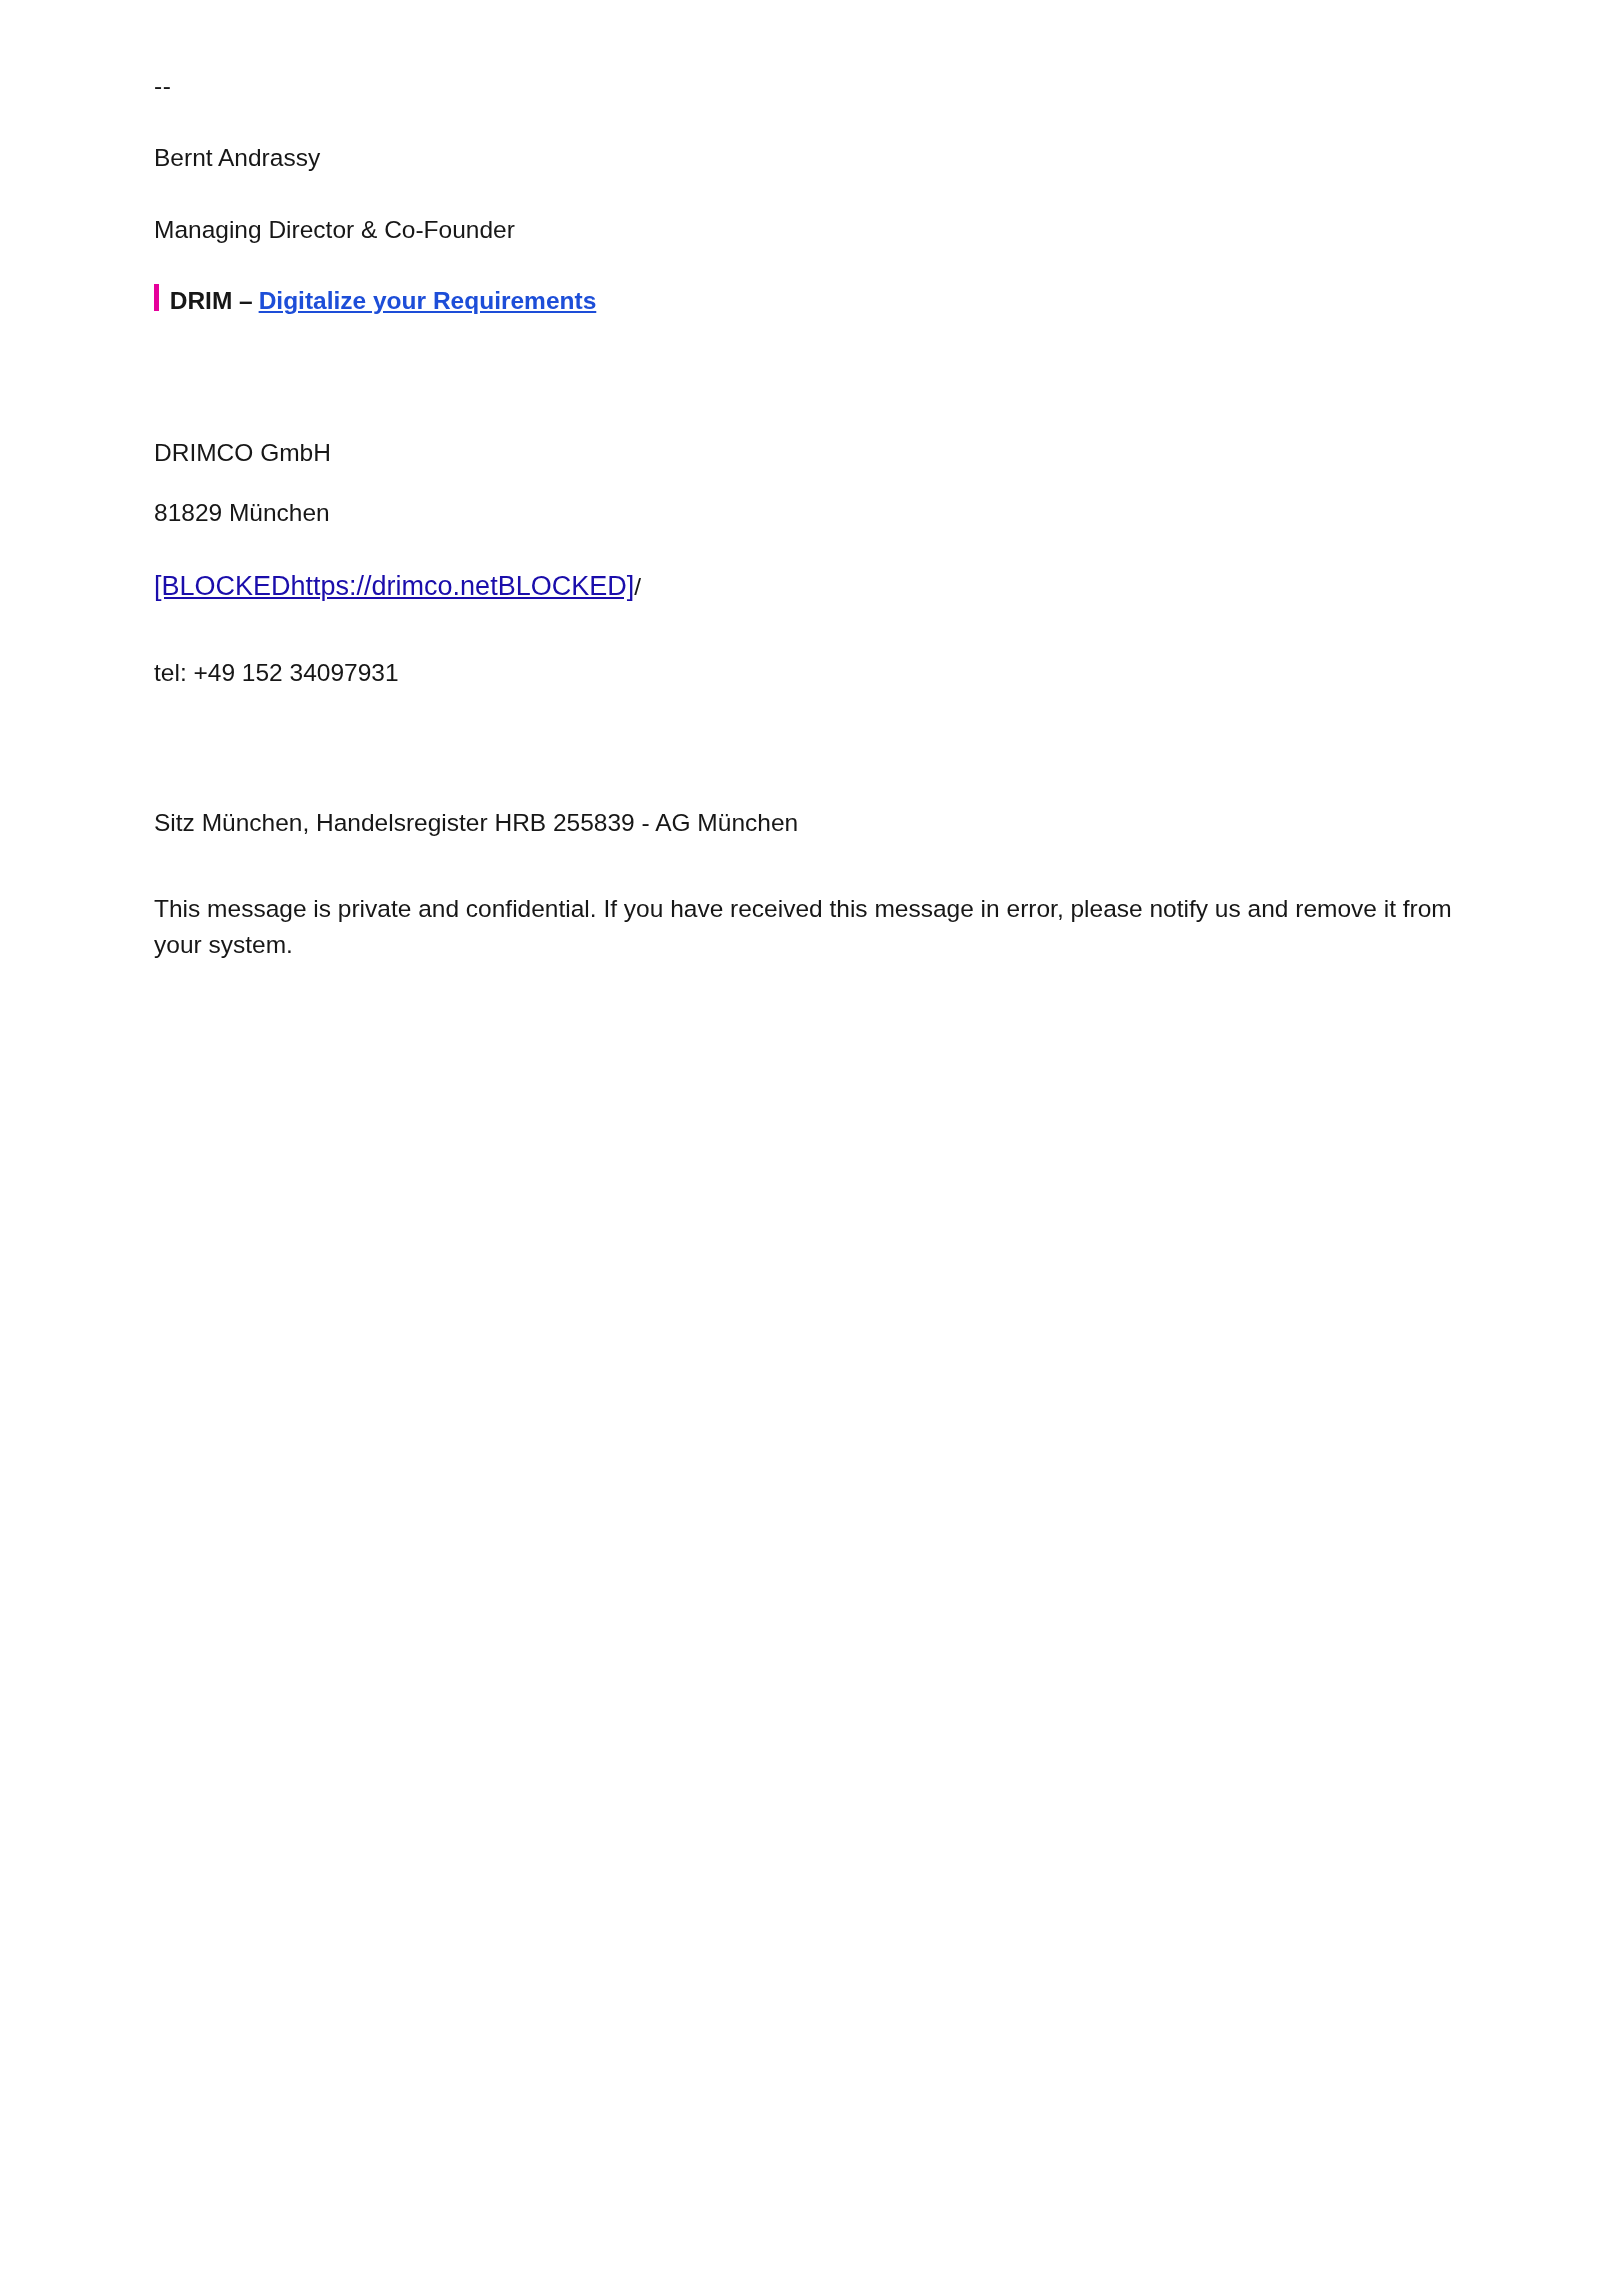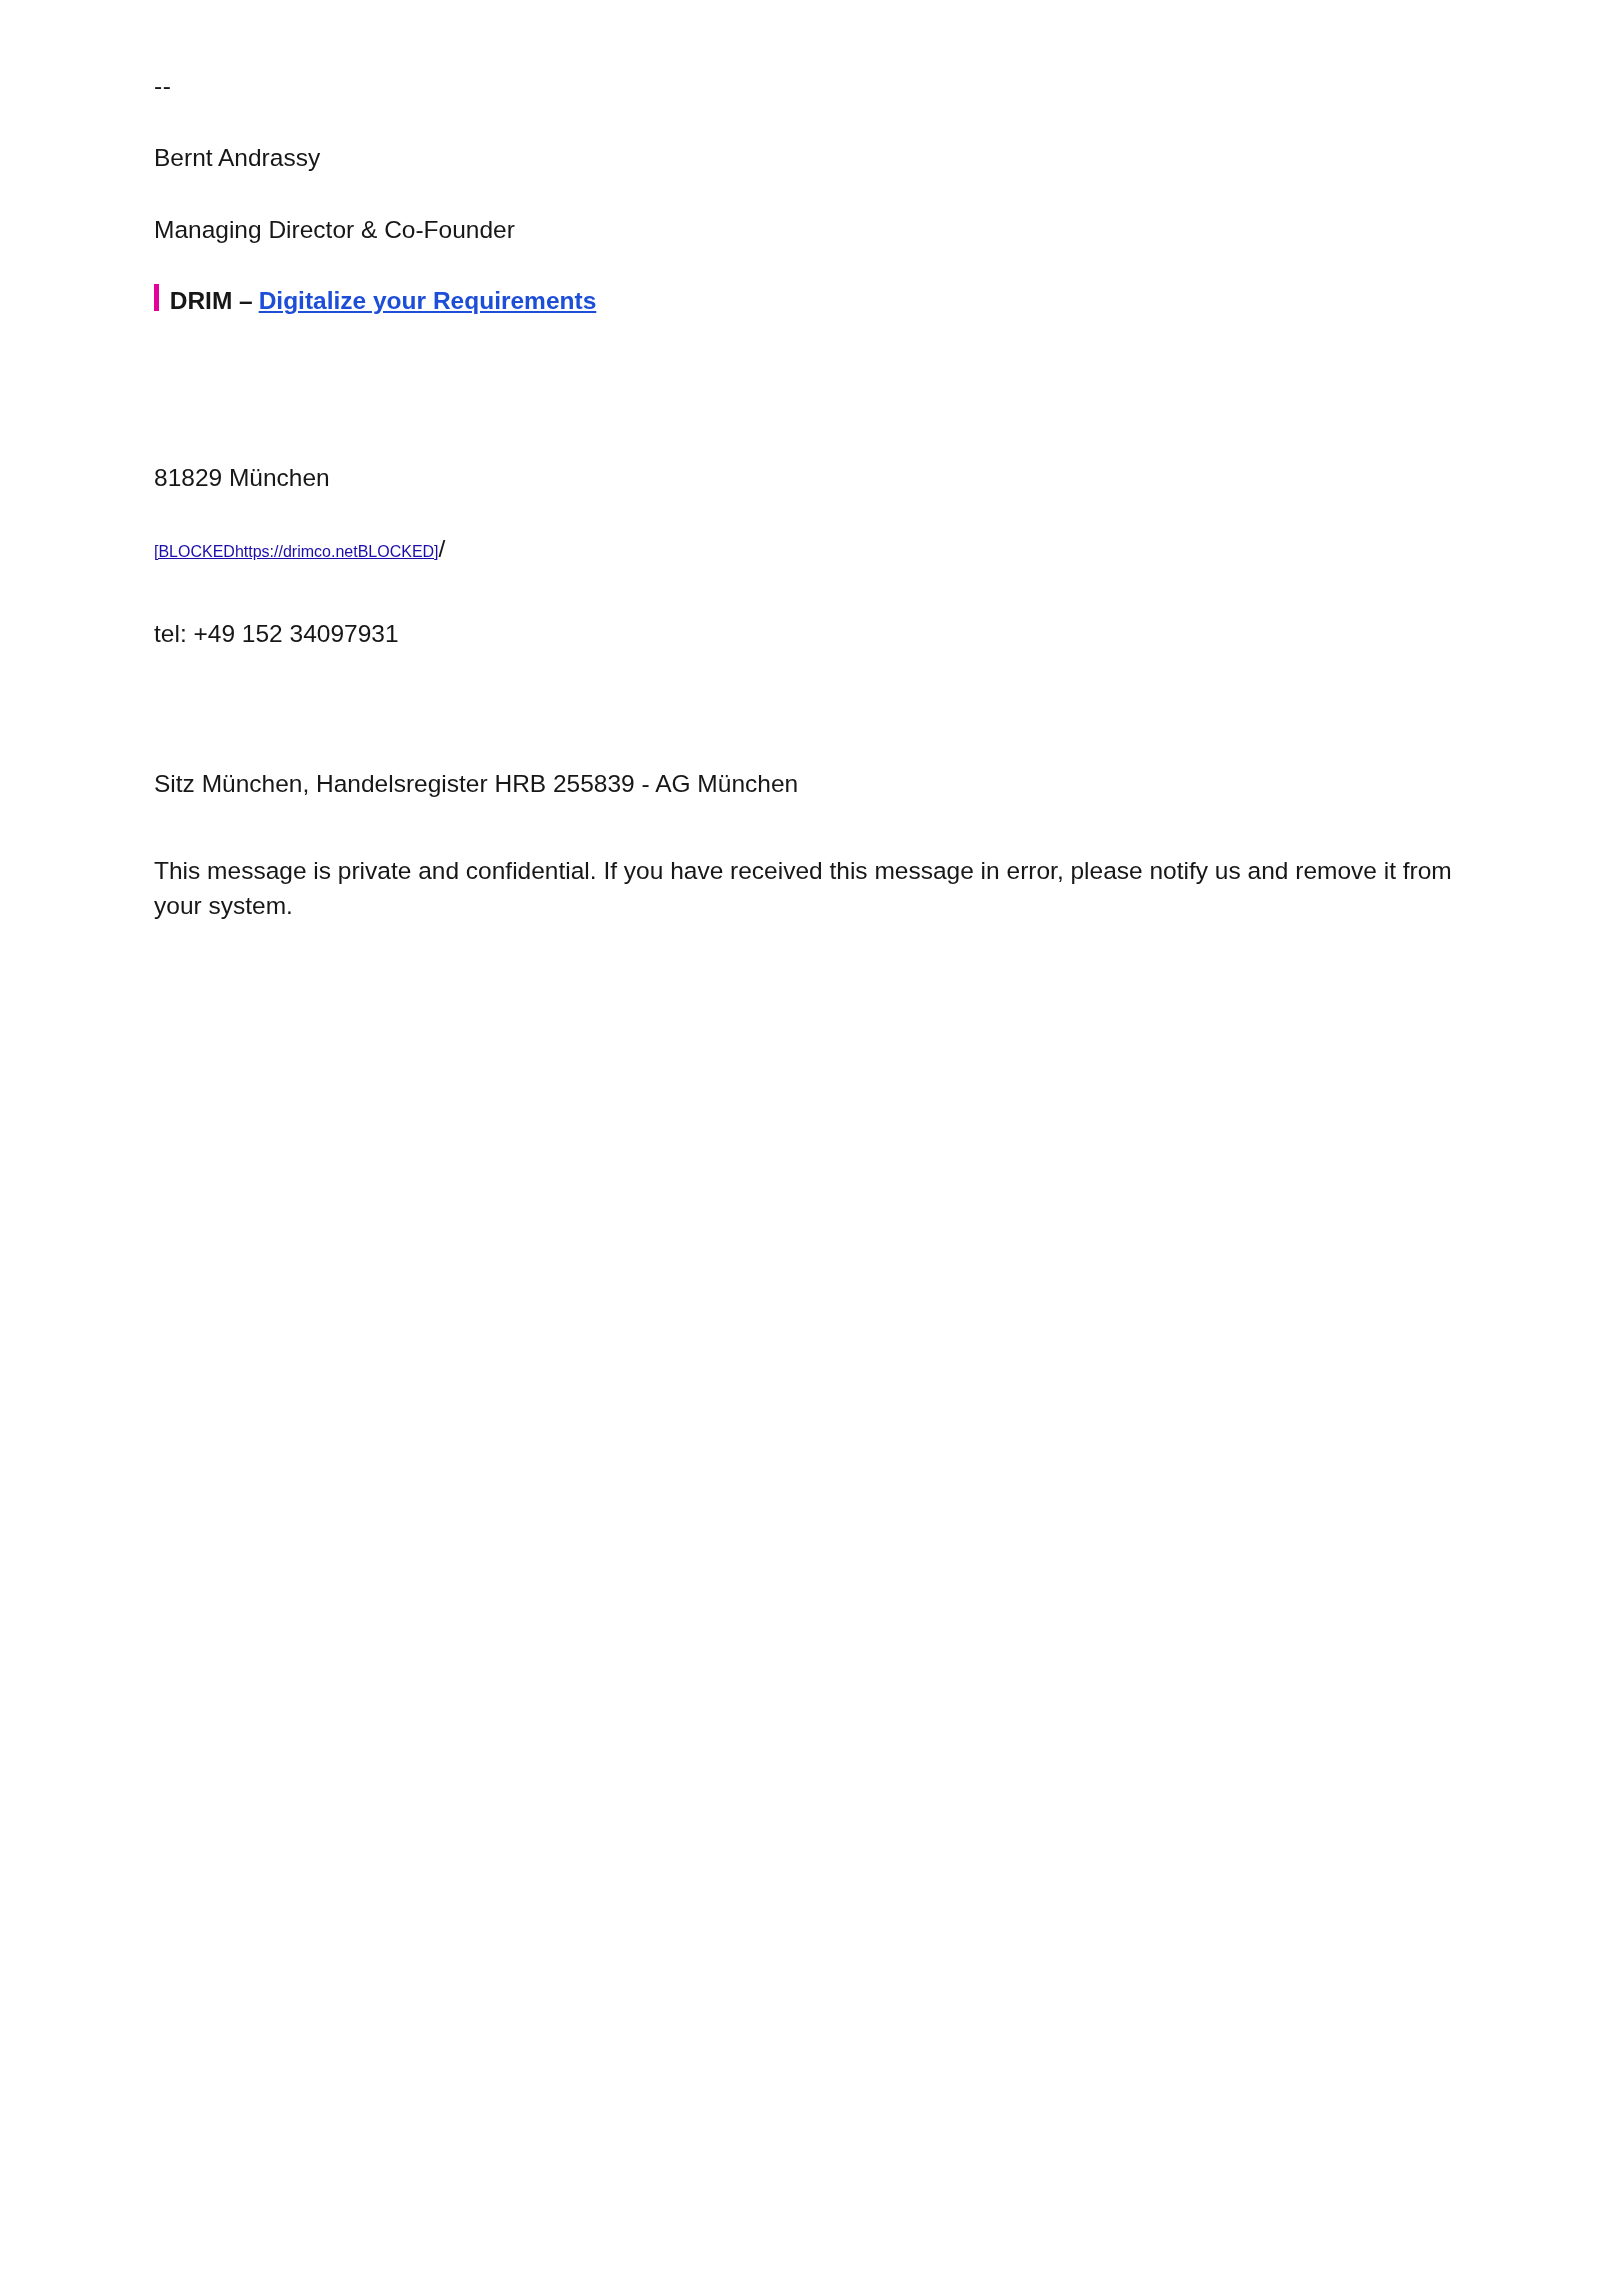--- a/index.html
+++ b/index.html
@@ -124,6 +124,7 @@
     <div class="spacer-xl"></div>
     <div class="spacer-sm"></div>
 
+    <div class="para addr-line">DRIMCO GmbH</div>
 
     <div class="spacer-sm"></div>
 

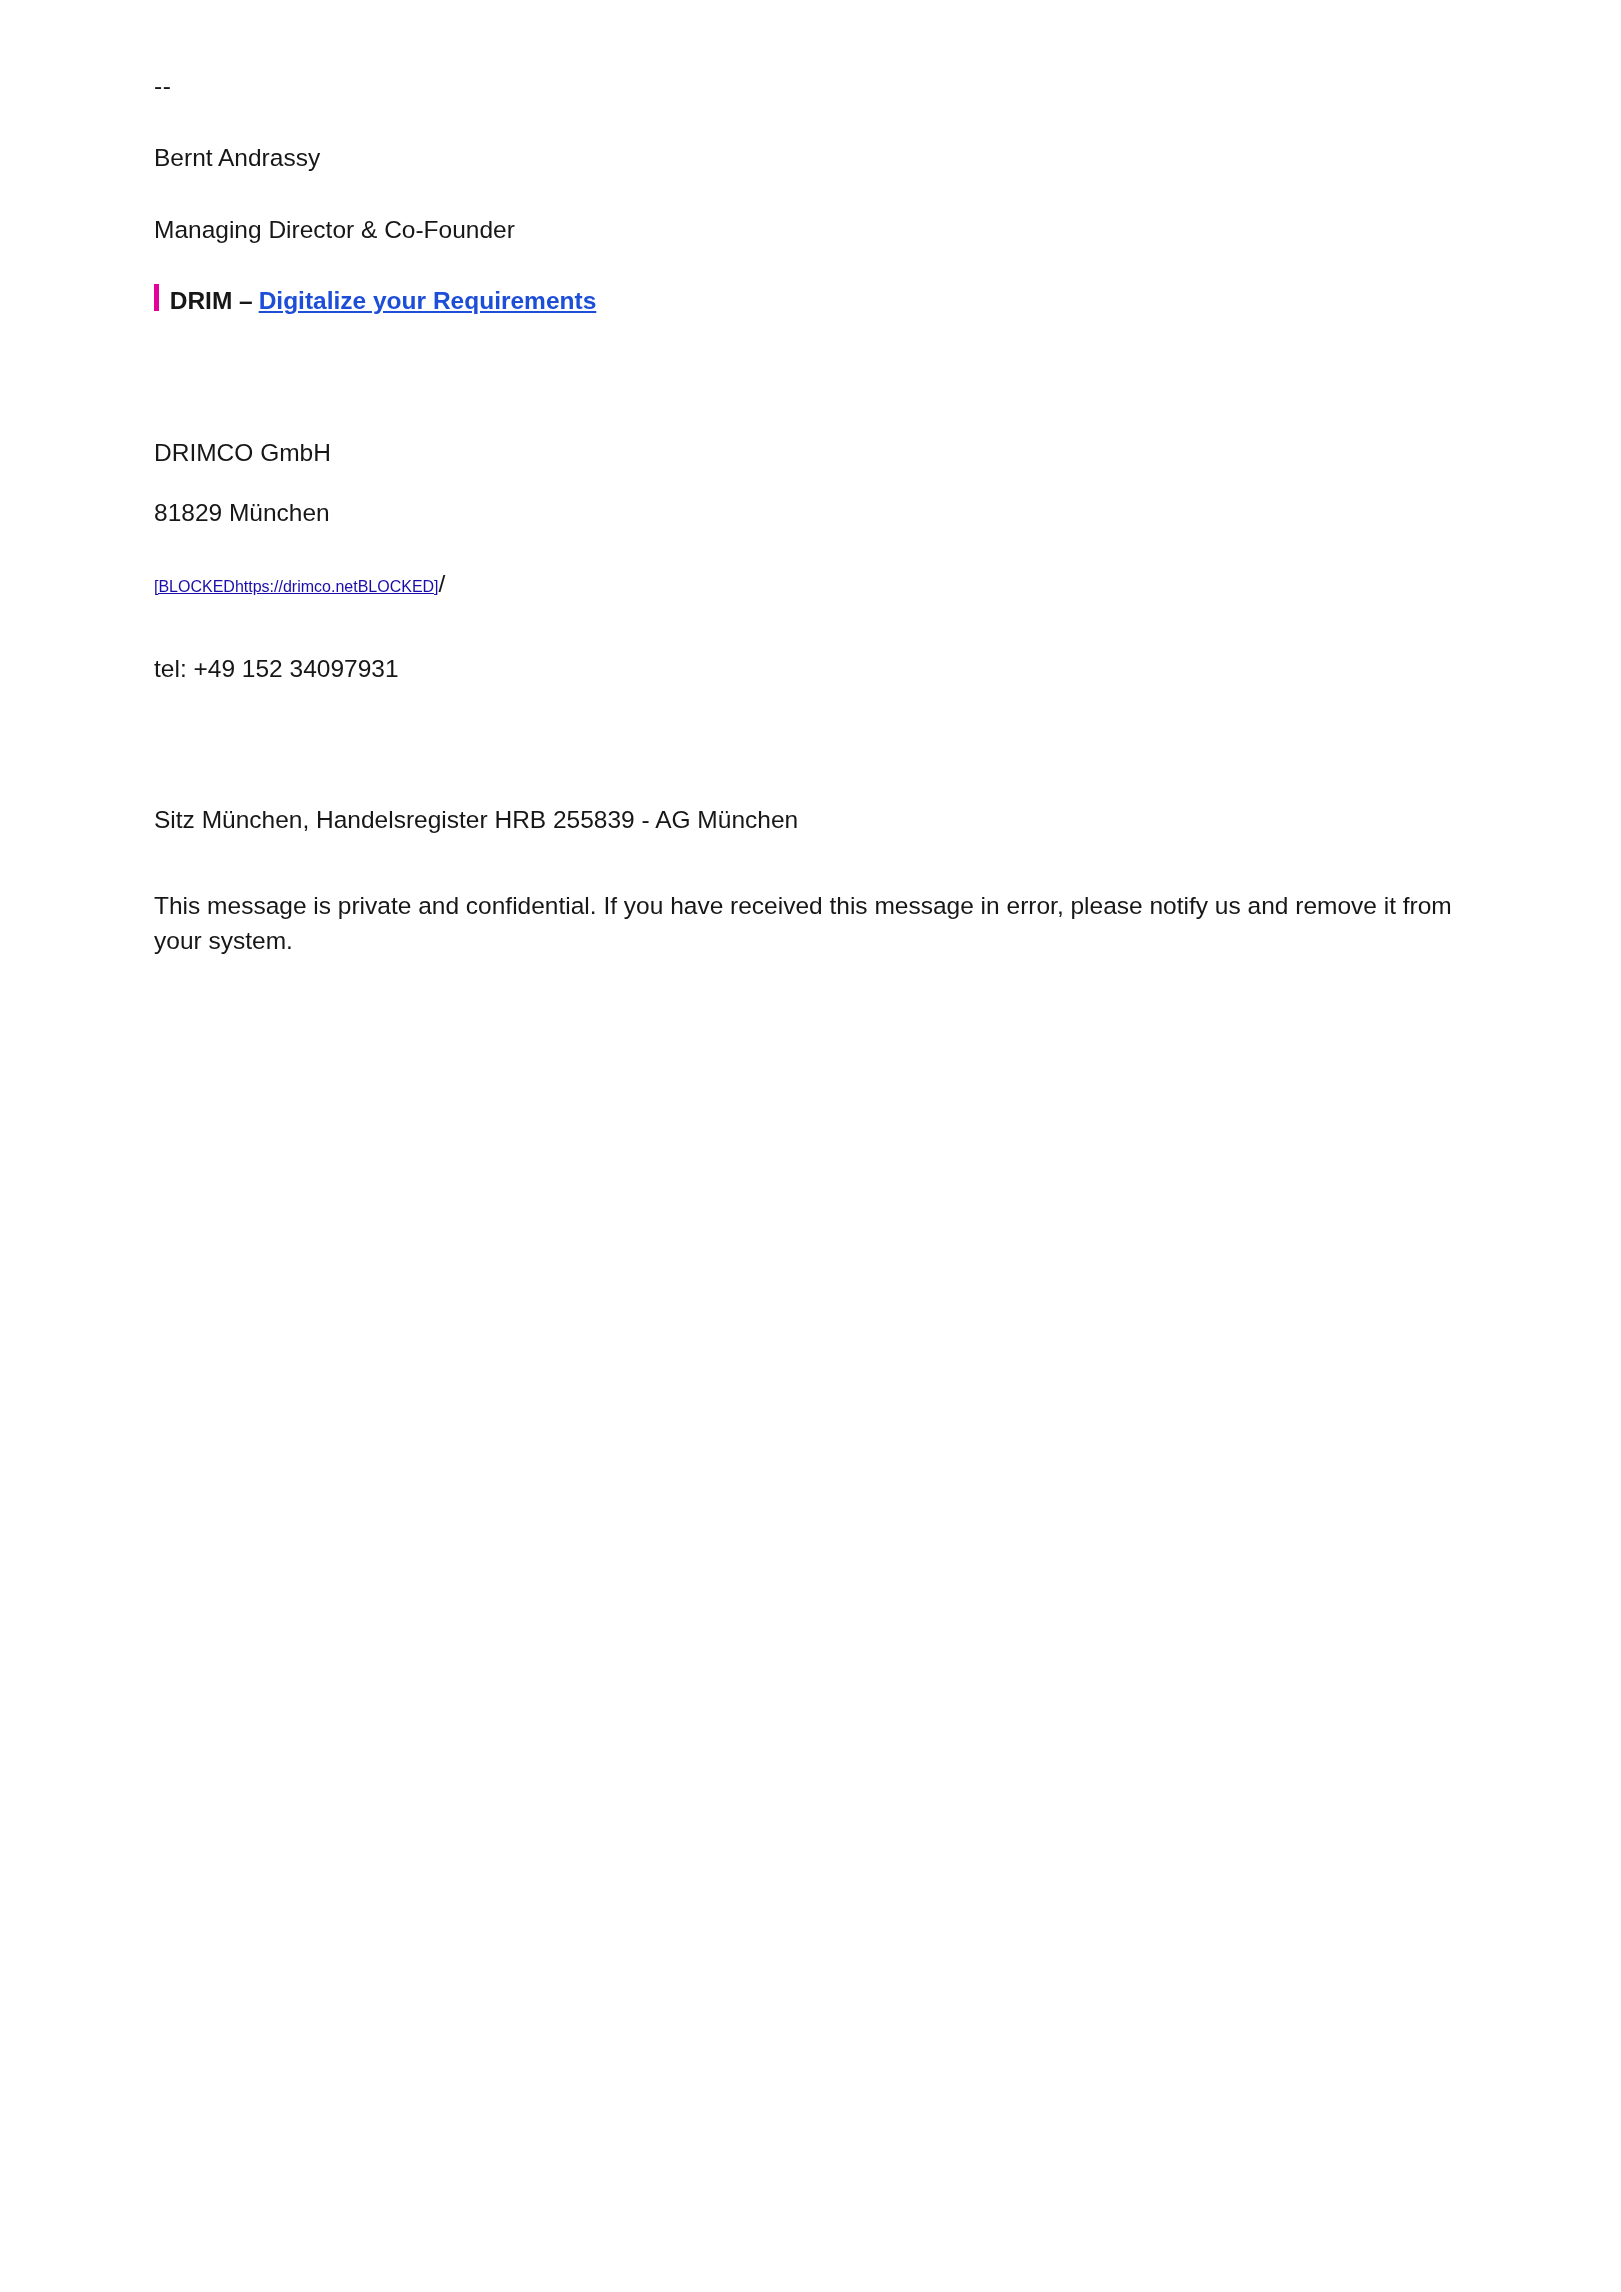--- a/index.html
+++ b/index.html
@@ -72,7 +72,7 @@
   a.link {
     color: #1a0dab;
     text-decoration: underline;
-    font-size: 16px;
+    font-size: 27px;
   }
   .link-suffix {
     color: #171717;

